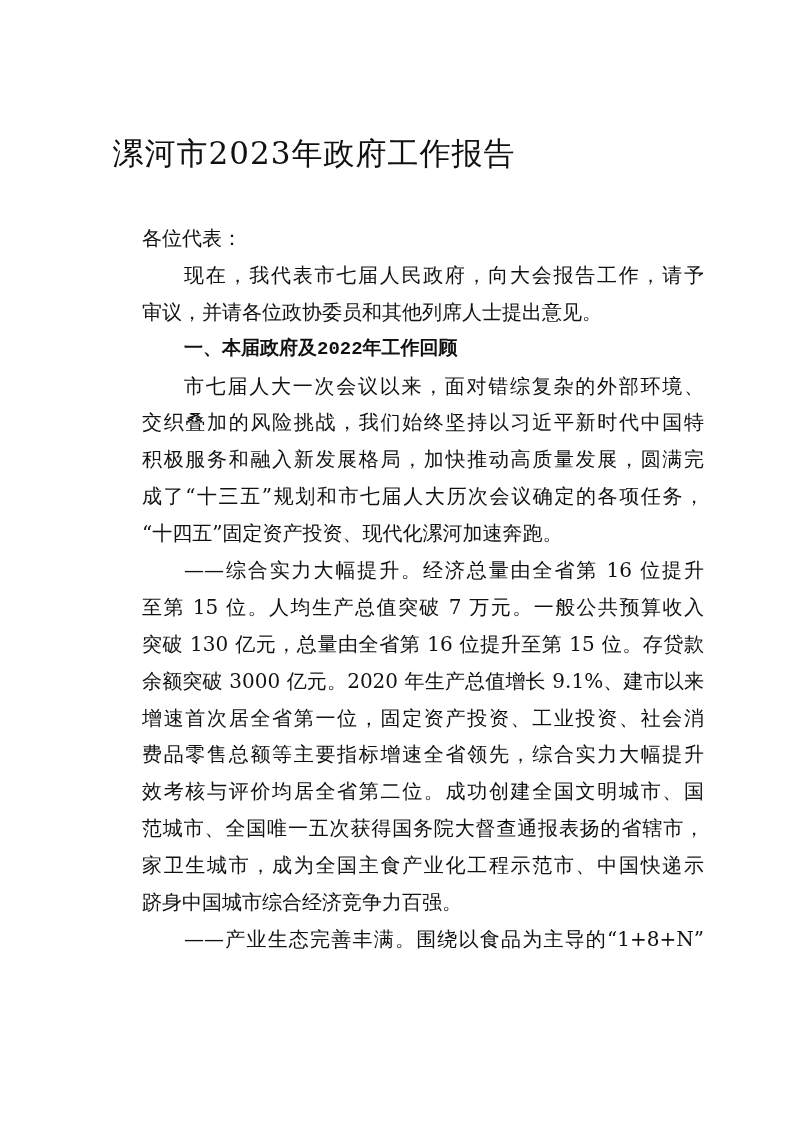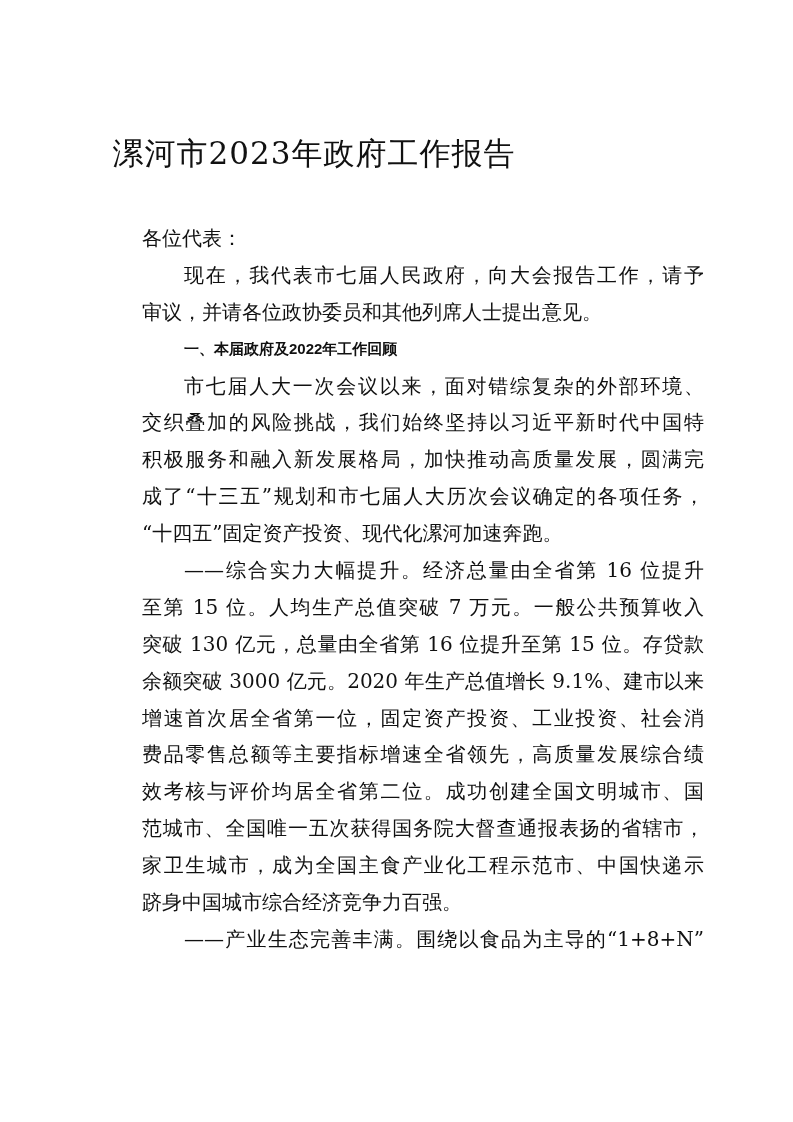--- a/index.html
+++ b/index.html
@@ -13,7 +13,7 @@
           text-align: justify; text-align-last: justify; overflow: hidden; }
   .line.last { text-align-last: left; }
   .line.indent { padding-left: 42px; }
-  .line.heading { font-family: Liberation Sans, sans-serif; font-weight: bold; font-size: 15px; text-align-last: left; }
+  .line.heading { font-family: Liberation Mono, monospace; font-weight: bold; font-size: 19px; text-align-last: left; }
 </style>
 </head>
 <body>

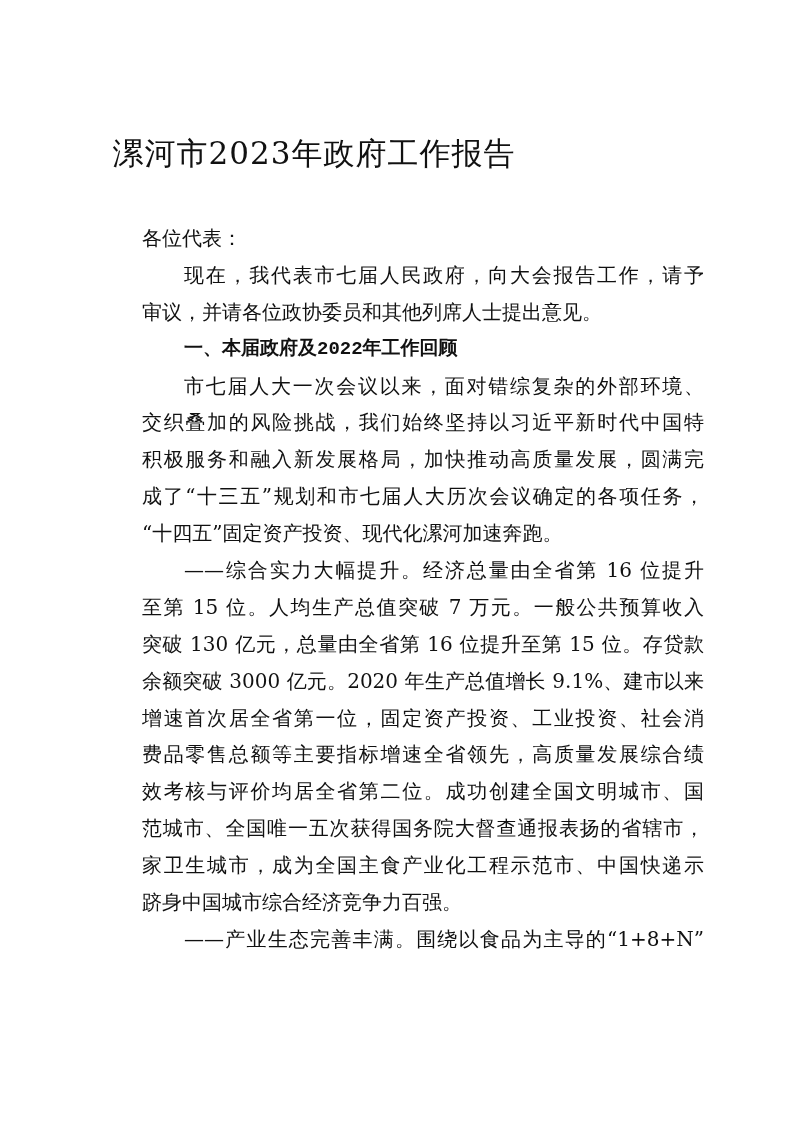--- a/index.html
+++ b/index.html
@@ -35,7 +35,7 @@
     <div class="line">突破 130 亿元，总量由全省第 16 位提升至第 15 位。存贷款</div>
     <div class="line">余额突破 3000 亿元。2020 年生产总值增长 9.1%、建市以来</div>
     <div class="line">增速首次居全省第一位，固定资产投资、工业投资、社会消</div>
-    <div class="line">费品零售总额等主要指标增速全省领先，高质量发展综合绩</div>
+    <div class="line">费品零售总额等主要指标增速全省领先，综合实力大幅提升</div>
     <div class="line">效考核与评价均居全省第二位。成功创建全国文明城市、国</div>
     <div class="line">范城市、全国唯一五次获得国务院大督查通报表扬的省辖市，</div>
     <div class="line">家卫生城市，成为全国主食产业化工程示范市、中国快递示</div>

